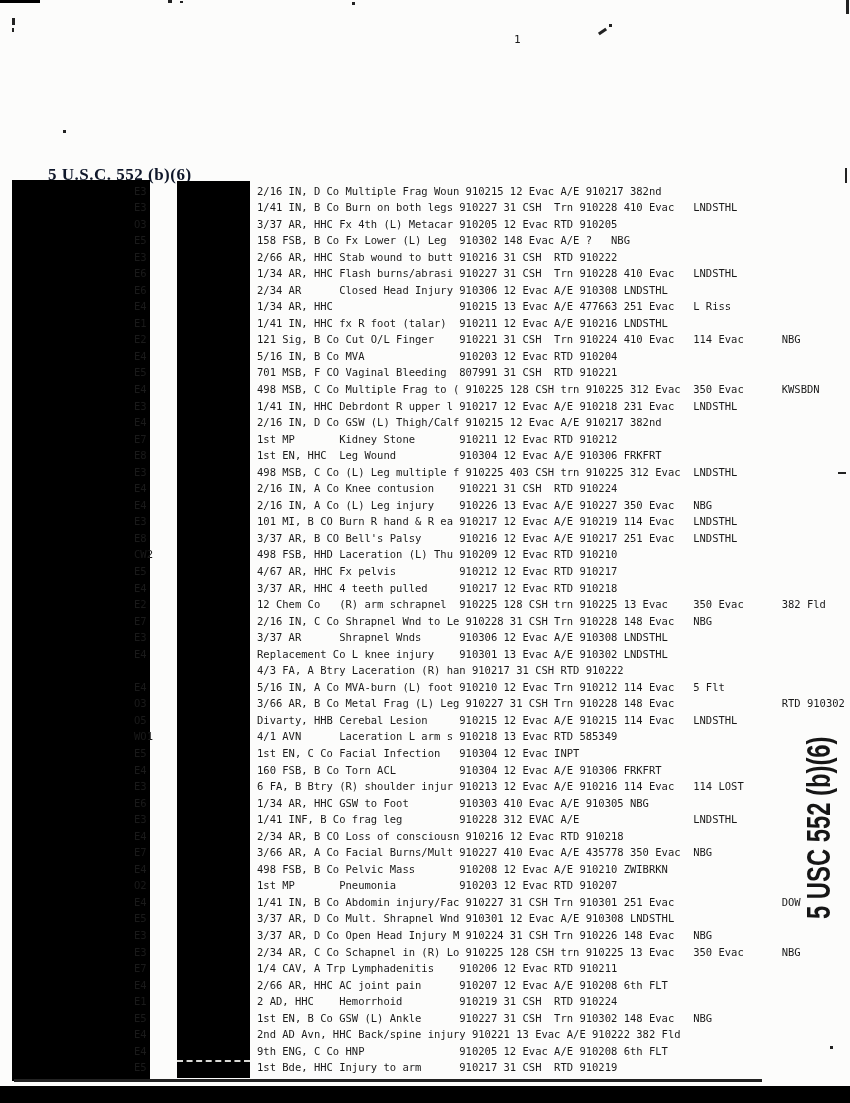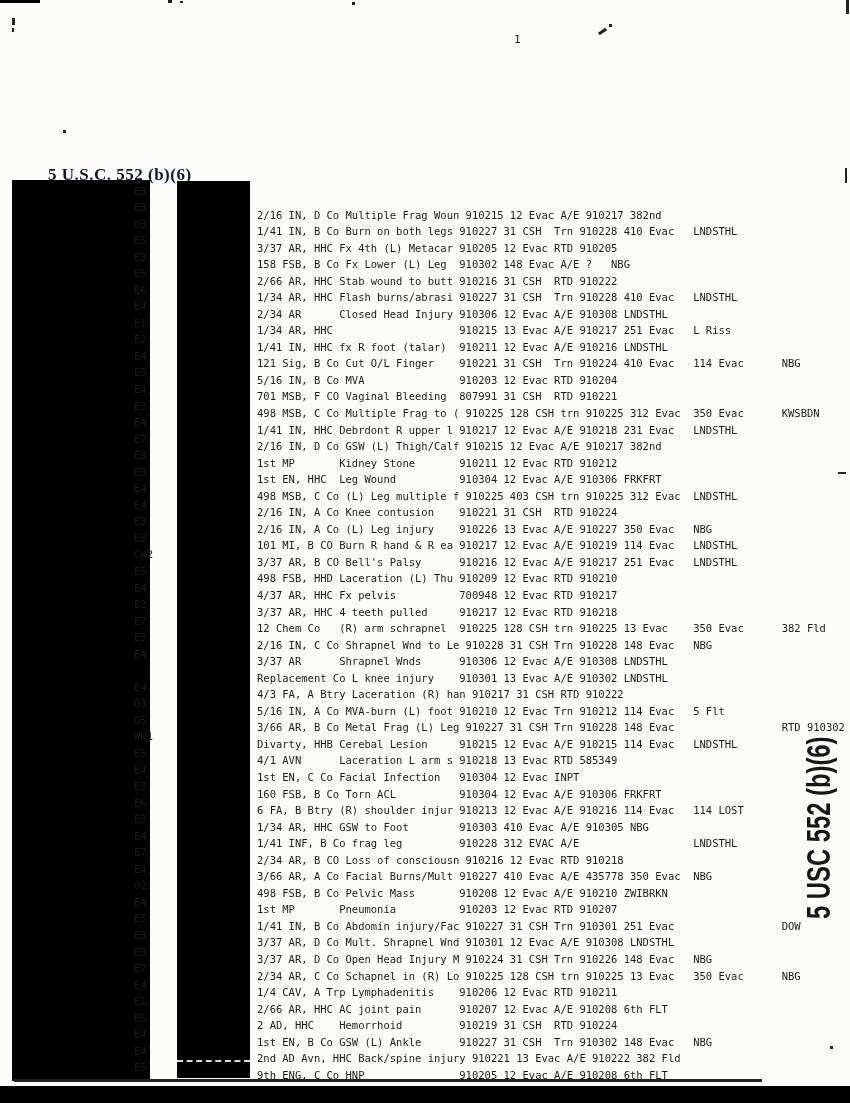--- a/index.html
+++ b/index.html
@@ -9,7 +9,7 @@
   
   .trow{position:absolute;left:0;height:17px;font-size:10.5px;line-height:14px;white-space:pre;}
   .rank{position:absolute;left:134px;top:0;}
-  .line{position:absolute;left:257px;top:0;white-space:pre;margin-top:24px;}
+  .line{position:absolute;left:257px;top:0;white-space:pre;}
   
   .hdr{position:absolute;left:380px;top:115px;width:272px;text-align:center;
        font-size:10.5px;line-height:15.5px;white-space:pre;}

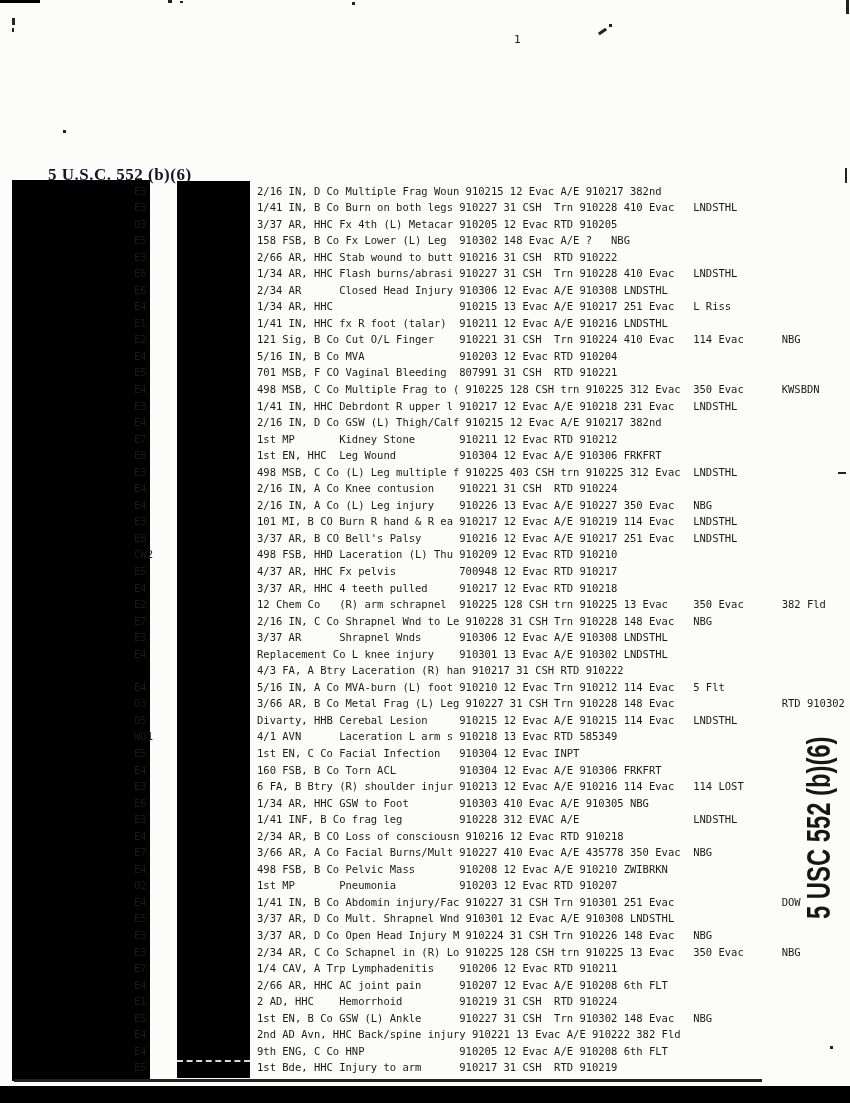--- a/index.html
+++ b/index.html
@@ -55,7 +55,7 @@
       <div class="trow" style="top: 249.68px;"><span class="rank">E3</span><span class="line">2/66 AR, HHC Stab wound to butt 910216 31 CSH  RTD 910222</span></div>
       <div class="trow" style="top: 266.225px;"><span class="rank">E6</span><span class="line">1/34 AR, HHC Flash burns/abrasi 910227 31 CSH  Trn 910228 410 Evac   LNDSTHL</span></div>
       <div class="trow" style="top: 282.77px;"><span class="rank">E6</span><span class="line">2/34 AR      Closed Head Injury 910306 12 Evac A/E 910308 LNDSTHL</span></div>
-      <div class="trow" style="top: 299.315px;"><span class="rank">E4</span><span class="line">1/34 AR, HHC                    910215 13 Evac A/E 910217 251 Evac   L Riss</span></div>
+      <div class="trow" style="top: 299.315px;"><span class="rank">E4</span><span class="line">1/34 AR, HHC                    910215 13 Evac A/E 477663 251 Evac   L Riss</span></div>
       <div class="trow" style="top: 315.86px;"><span class="rank">E1</span><span class="line">1/41 IN, HHC fx R foot (talar)  910211 12 Evac A/E 910216 LNDSTHL</span></div>
       <div class="trow" style="top: 332.405px;"><span class="rank">E2</span><span class="line">121 Sig, B Co Cut O/L Finger    910221 31 CSH  Trn 910224 410 Evac   114 Evac      NBG</span></div>
       <div class="trow" style="top: 348.95px;"><span class="rank">E4</span><span class="line">5/16 IN, B Co MVA               910203 12 Evac RTD 910204</span></div>

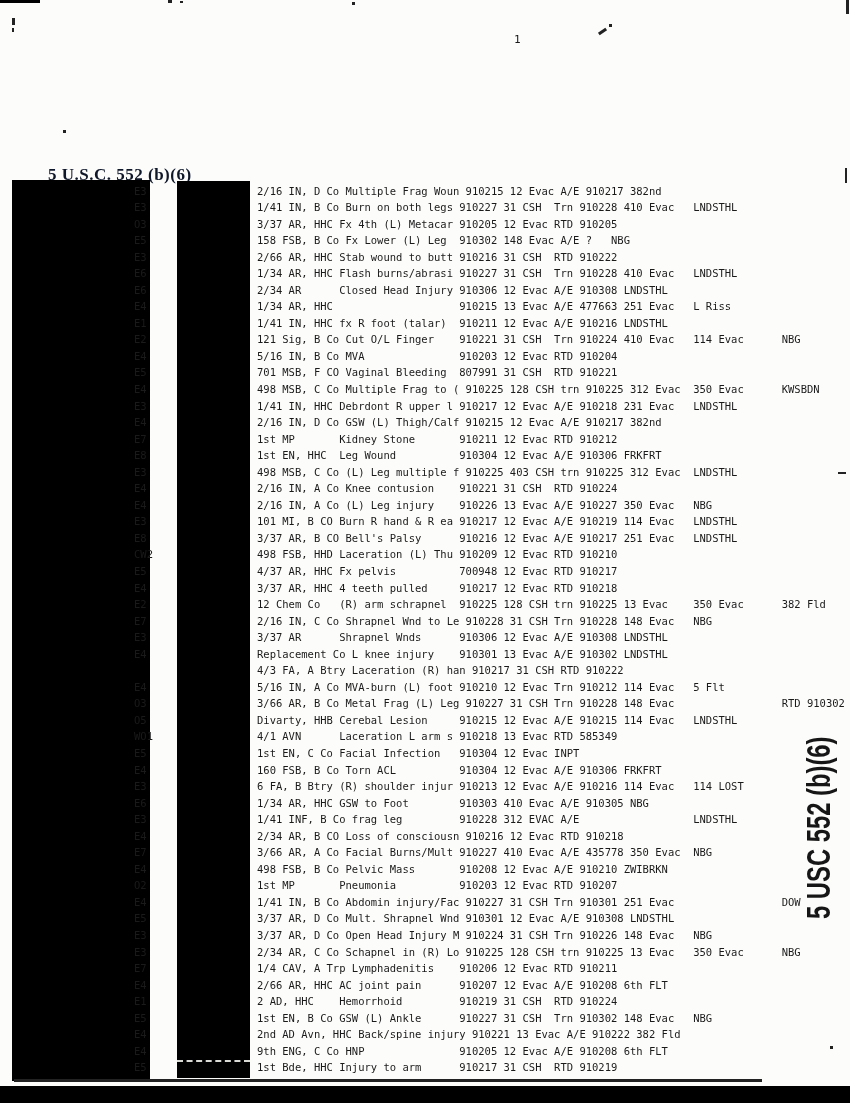--- a/index.html
+++ b/index.html
@@ -71,7 +71,7 @@
       <div class="trow" style="top: 514.4px;"><span class="rank">E3</span><span class="line">101 MI, B CO Burn R hand &amp; R ea 910217 12 Evac A/E 910219 114 Evac   LNDSTHL</span></div>
       <div class="trow" style="top: 530.945px;"><span class="rank">E8</span><span class="line">3/37 AR, B CO Bell's Palsy      910216 12 Evac A/E 910217 251 Evac   LNDSTHL</span></div>
       <div class="trow" style="top: 547.49px;"><span class="rank">CW2</span><span class="line">498 FSB, HHD Laceration (L) Thu 910209 12 Evac RTD 910210</span></div>
-      <div class="trow" style="top: 564.035px;"><span class="rank">E5</span><span class="line">4/37 AR, HHC Fx pelvis          700948 12 Evac RTD 910217</span></div>
+      <div class="trow" style="top: 564.035px;"><span class="rank">E5</span><span class="line">4/67 AR, HHC Fx pelvis          910212 12 Evac RTD 910217</span></div>
       <div class="trow" style="top: 580.58px;"><span class="rank">E4</span><span class="line">3/37 AR, HHC 4 teeth pulled     910217 12 Evac RTD 910218</span></div>
       <div class="trow" style="top: 597.125px;"><span class="rank">E2</span><span class="line">12 Chem Co   (R) arm schrapnel  910225 128 CSH trn 910225 13 Evac    350 Evac      382 Fld</span></div>
       <div class="trow" style="top: 613.67px;"><span class="rank">E7</span><span class="line">2/16 IN, C Co Shrapnel Wnd to Le 910228 31 CSH Trn 910228 148 Evac   NBG</span></div>

